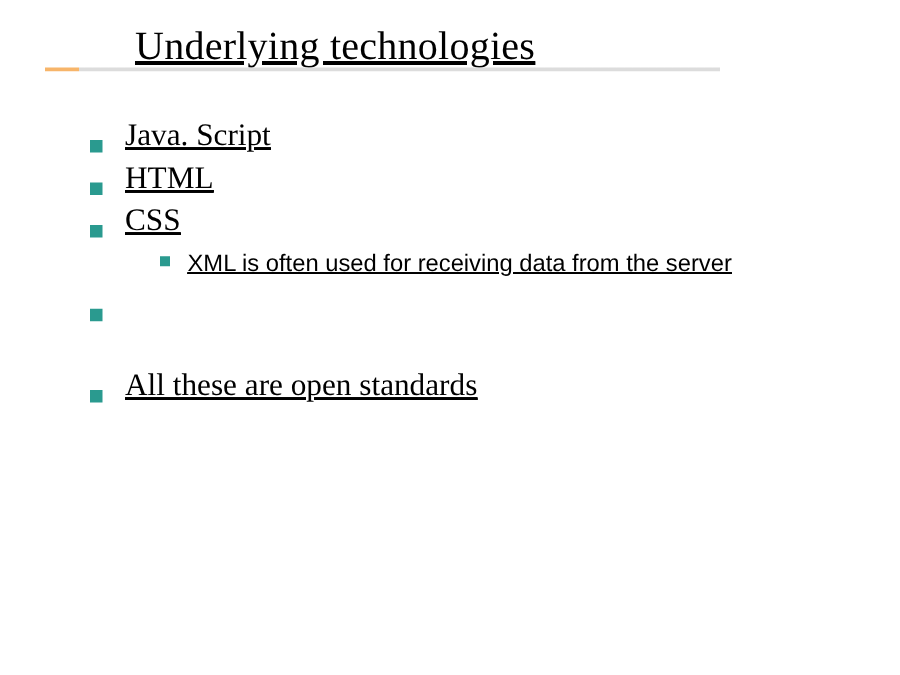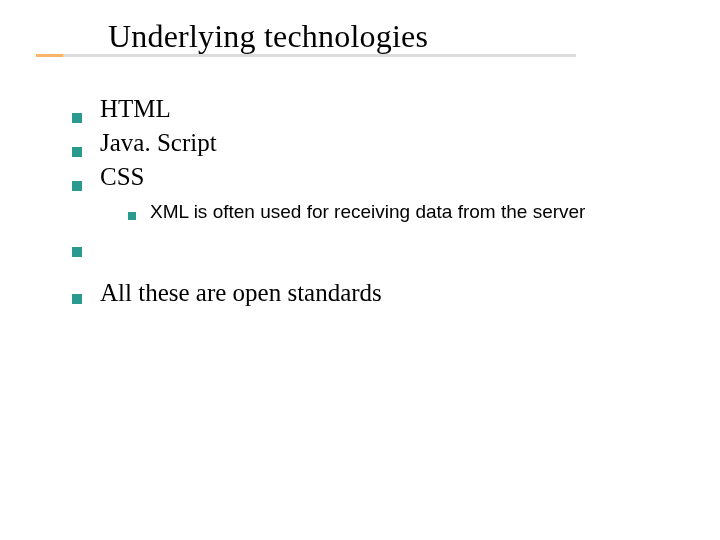--- a/index.html
+++ b/index.html
@@ -2,7 +2,7 @@
 <html><head>
 <meta charset="utf-8">
 <style>
-  * { margin: 0; padding: 0; box-sizing: border-box; }
+  * { margin: 0; padding: 0; box-sizing: border-box; text-decoration: underline; }
   body {
     width: 720px;
     height: 540px;

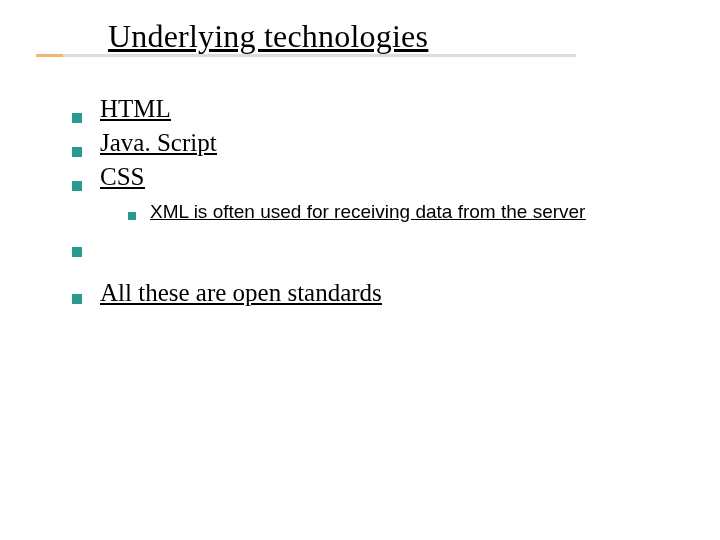--- a/index.html
+++ b/index.html
@@ -85,11 +85,11 @@
 
   <div class="item-lvl1">
     <span class="bullet"></span>
-    <span class="label">HTML</span>
+    <span class="label">Java. Script</span>
   </div>
   <div class="item-lvl1">
     <span class="bullet"></span>
-    <span class="label">Java. Script</span>
+    <span class="label">HTML</span>
   </div>
   <div class="item-lvl1">
     <span class="bullet"></span>

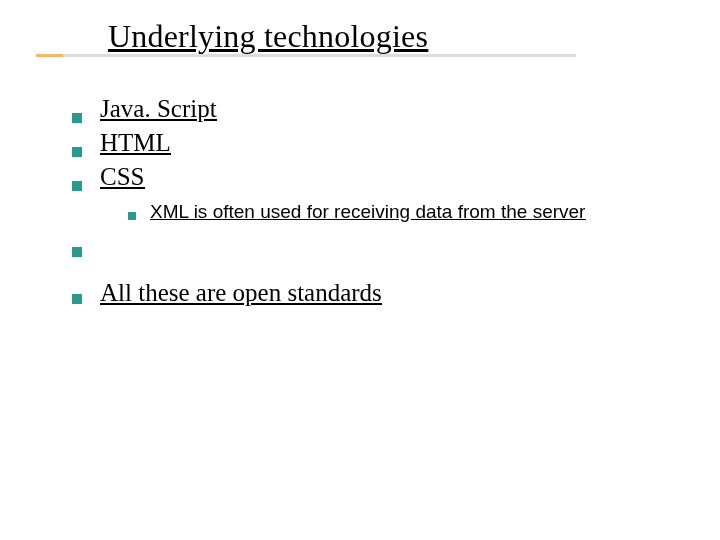--- a/index.html
+++ b/index.html
@@ -55,7 +55,7 @@
   }
   .item-lvl2 {
     display: flex;
-    align-items: center;
+    align-items: flex-start;
     margin: 4px 0;
   }
   .item-lvl2 .bullet {

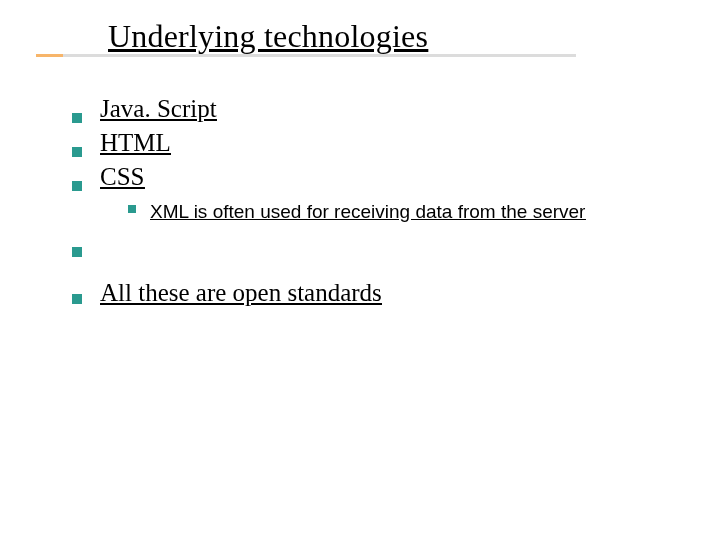--- a/index.html
+++ b/index.html
@@ -71,7 +71,7 @@
     font-family: Arial, Helvetica, sans-serif;
     font-size: 19px;
   }
-  .gap-before { margin-top: 28px; align-items: center; }
+  .gap-before { margin-top: 44px; }
 </style>
 </head>
 <body>

